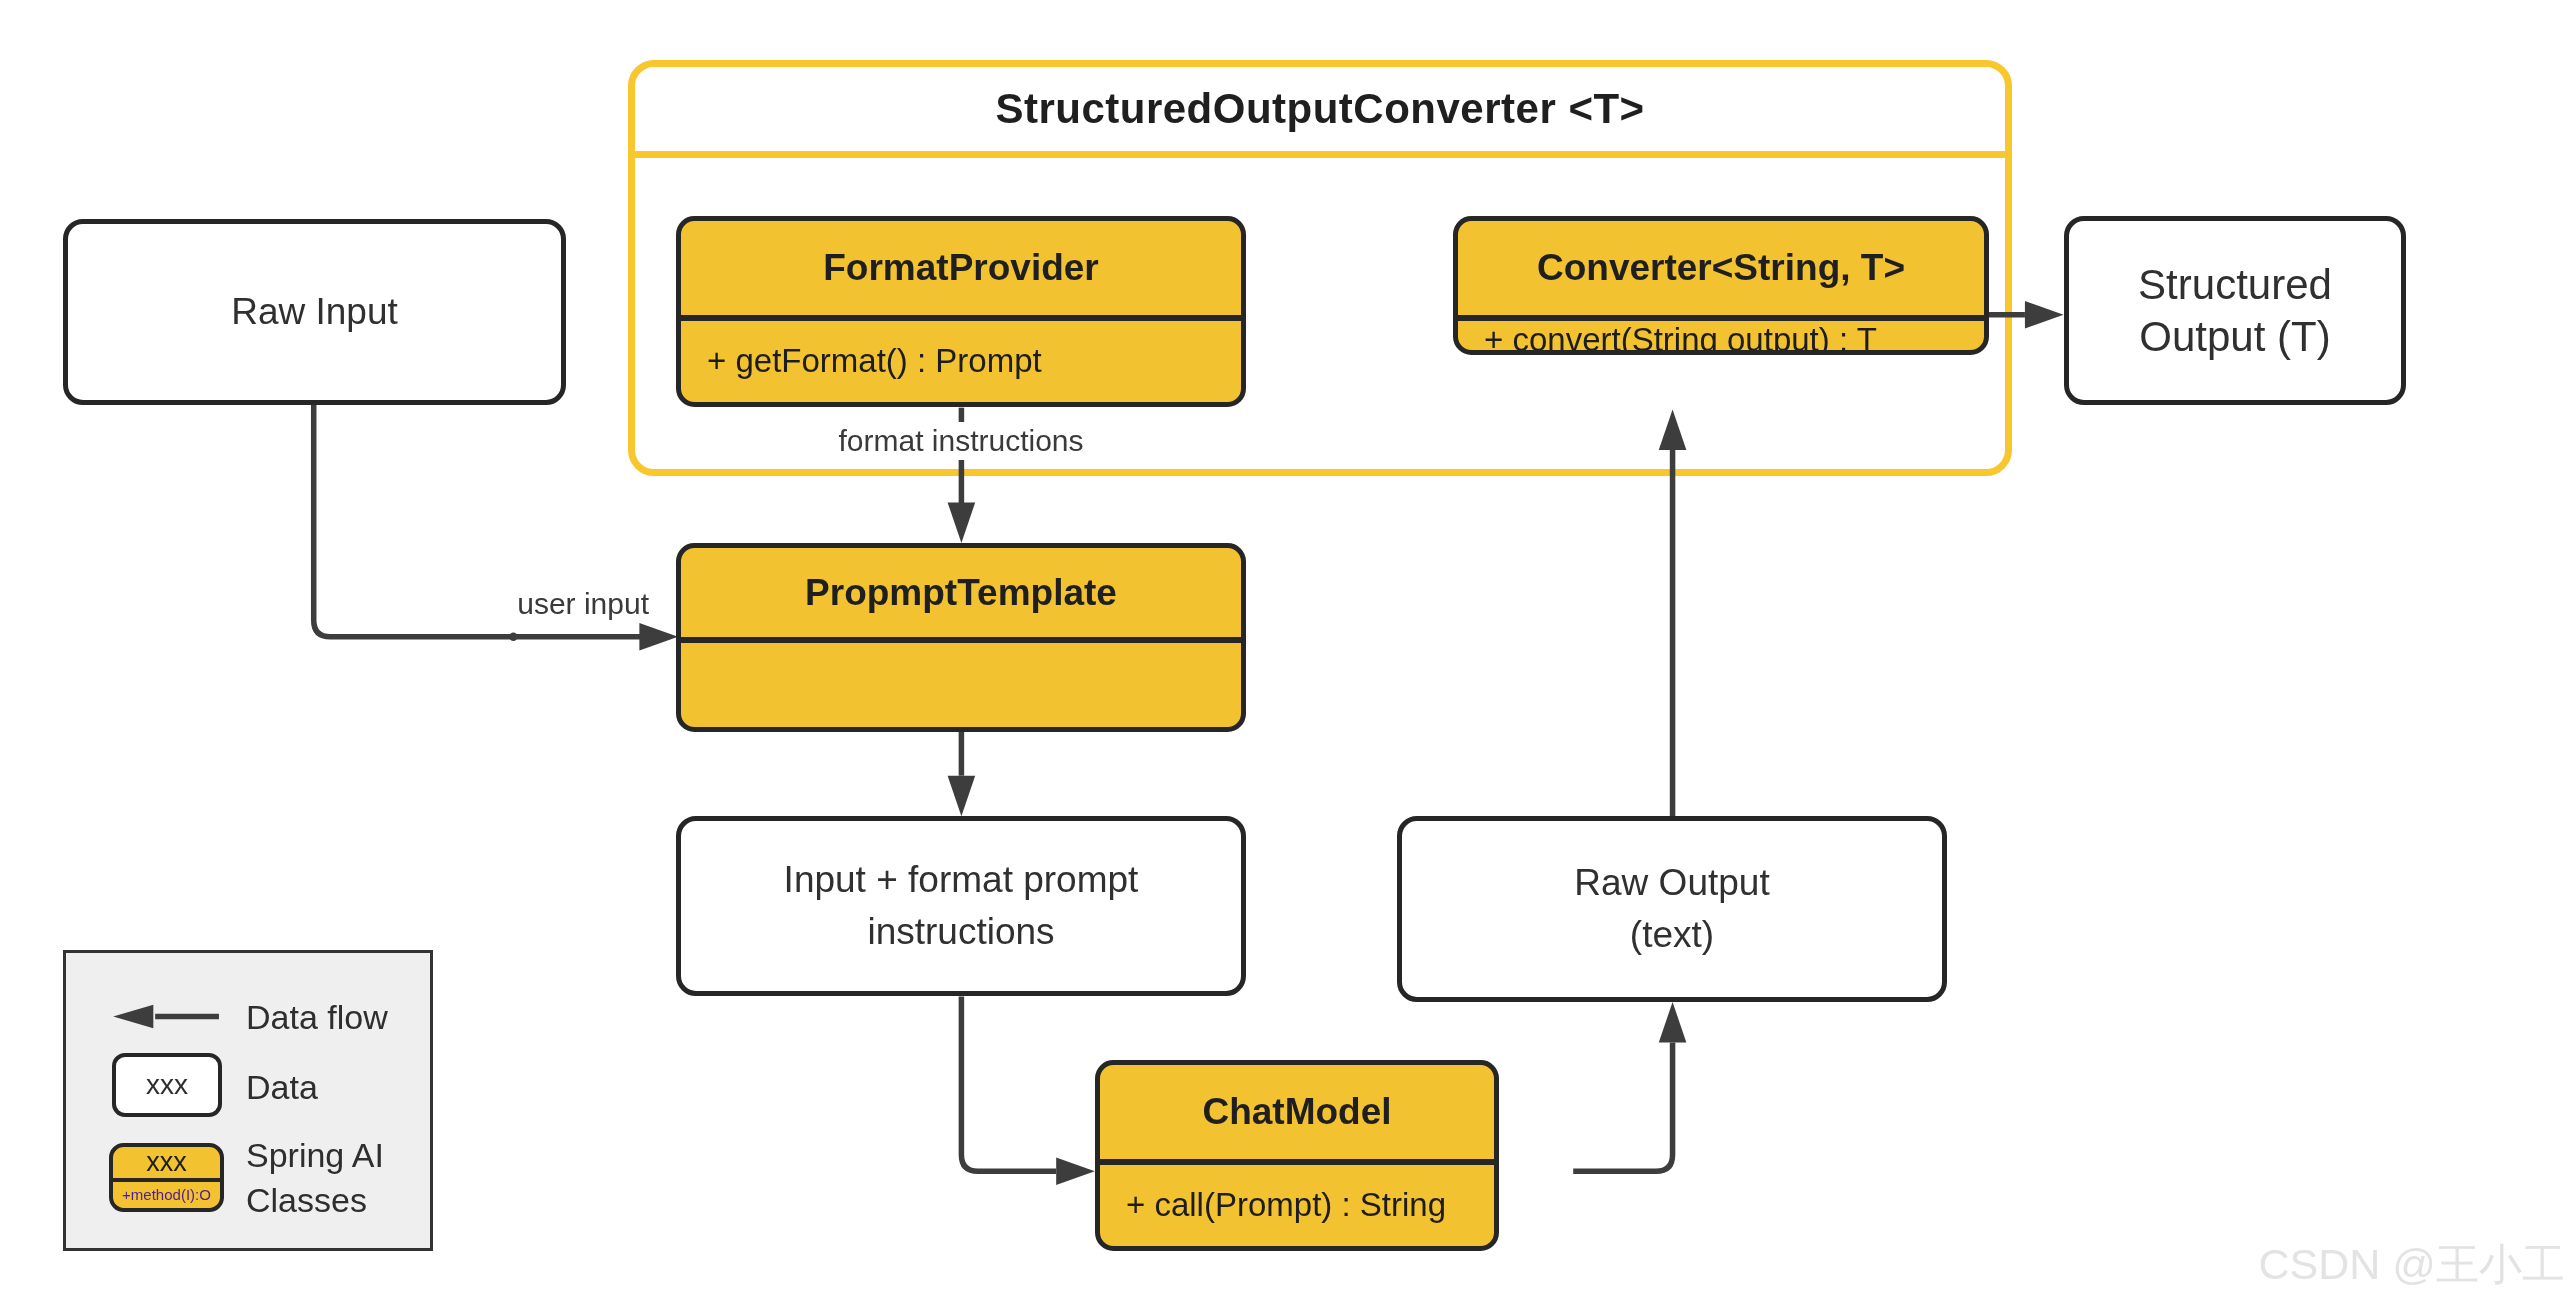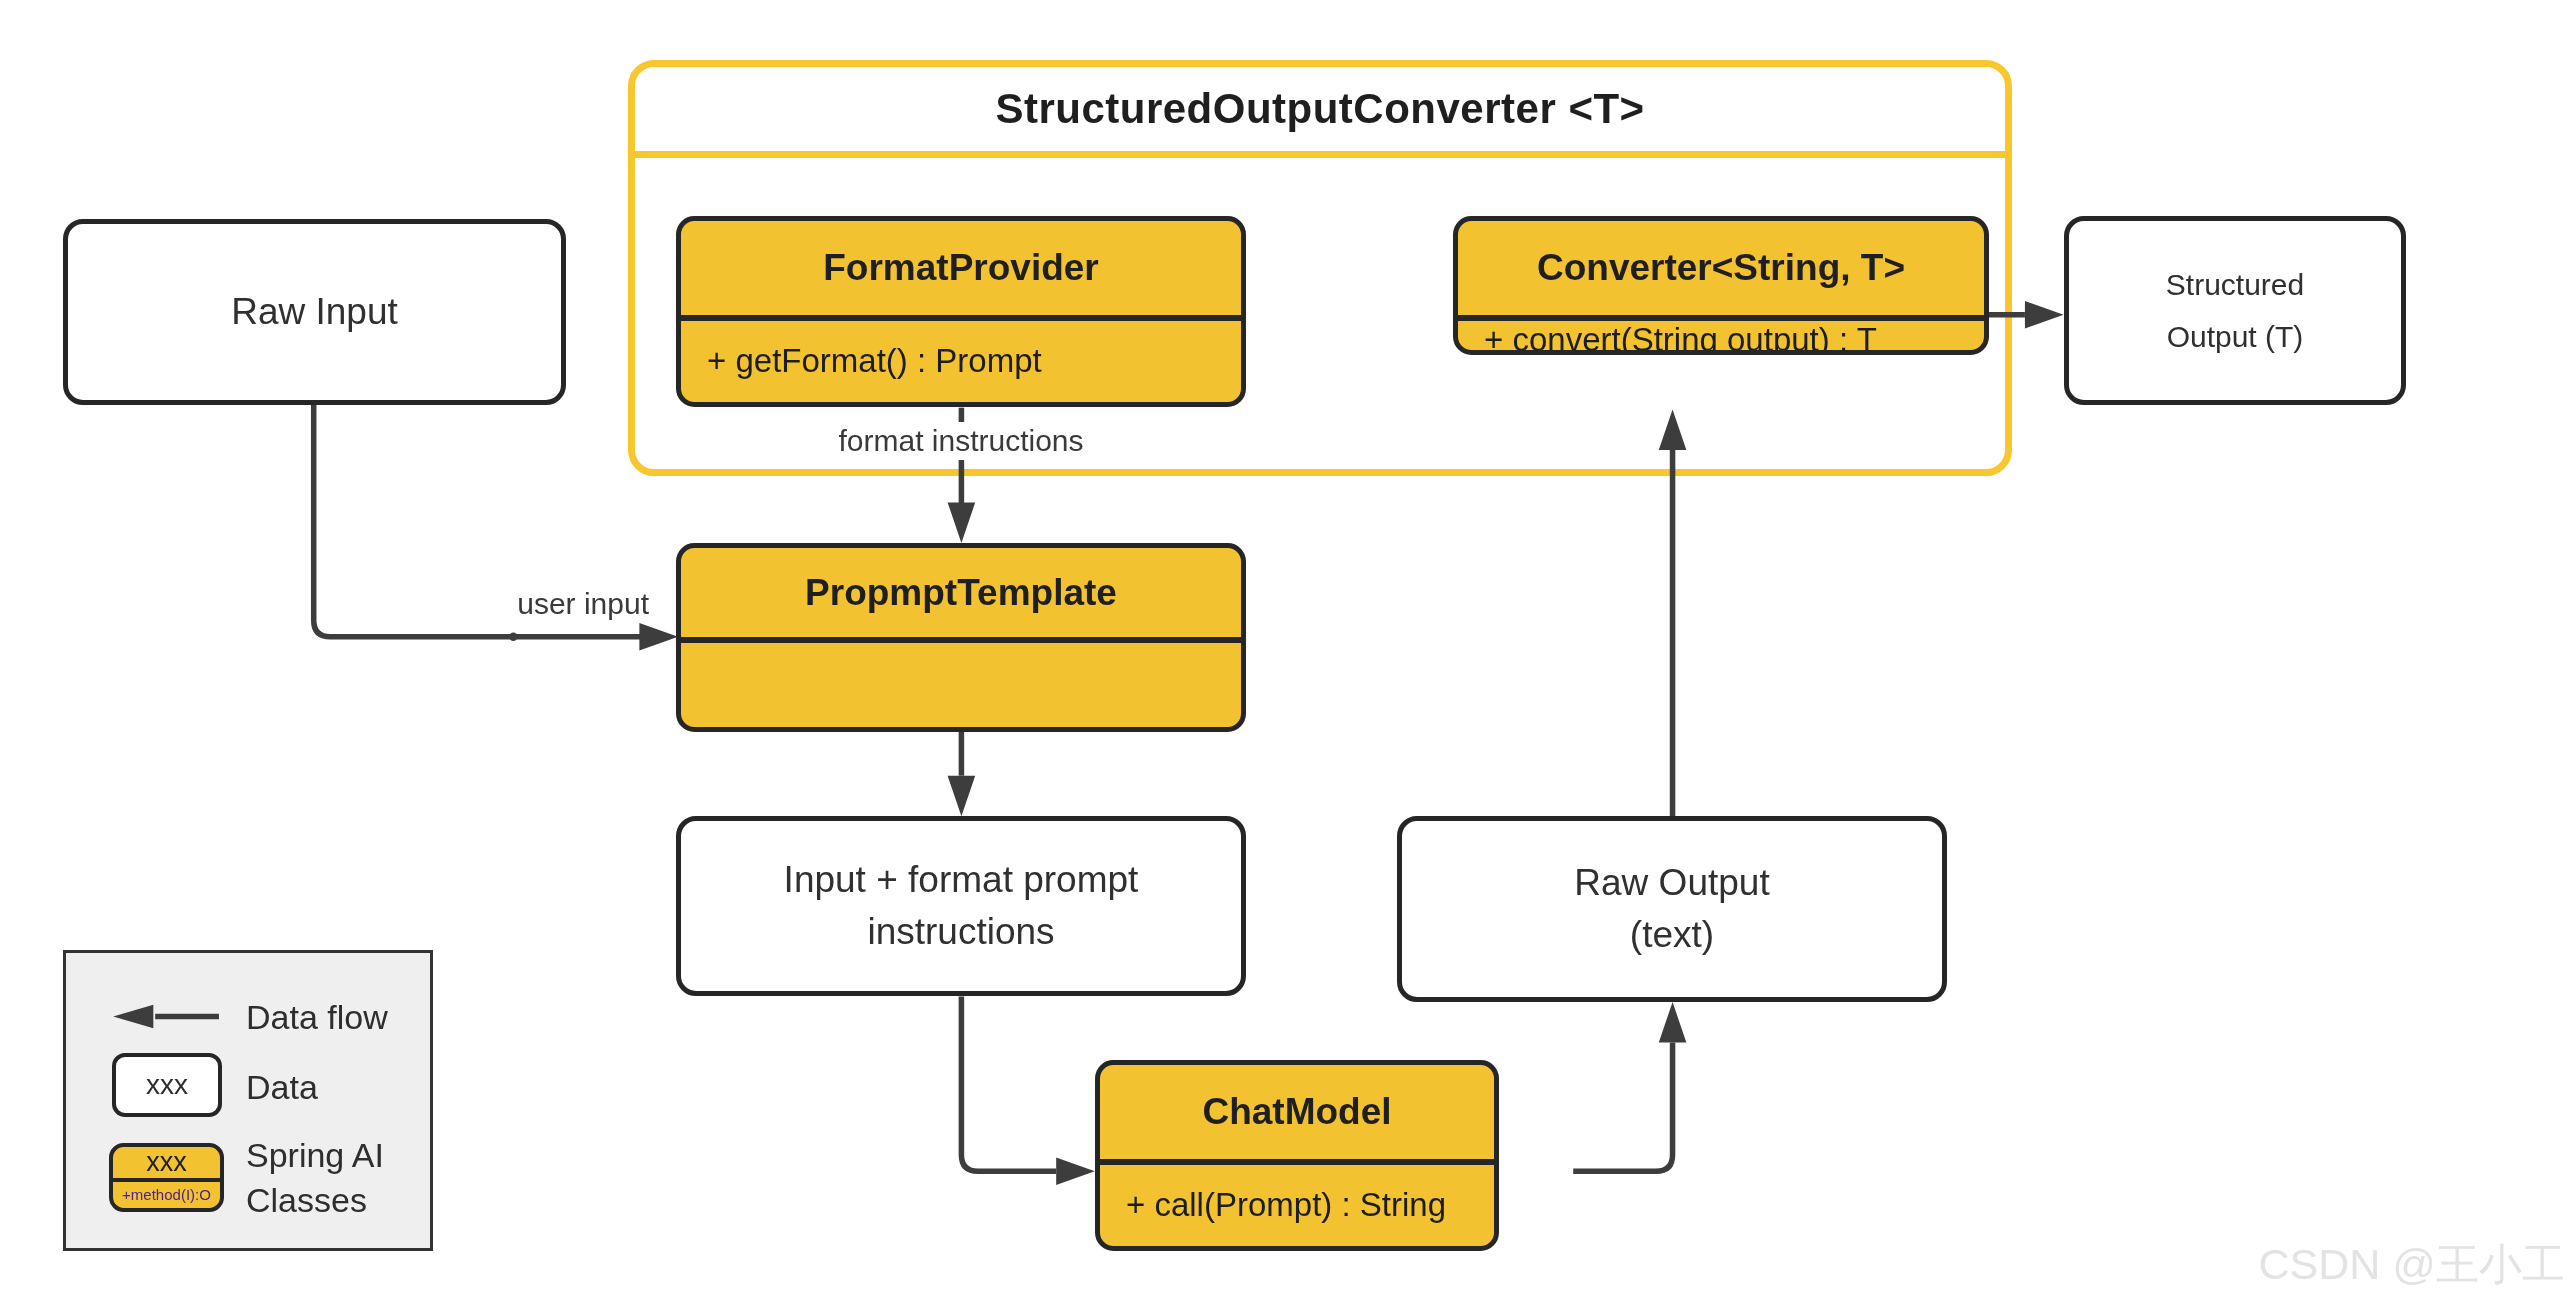--- a/index.html
+++ b/index.html
@@ -144,7 +144,7 @@
 (text)</span>
   </div>
 
-  <div class="node" style="left:2064px;top:216px;width:342px;height:189px;font-size:30px;line-height:52px;">
+  <div class="node" style="left:2064px;top:216px;width:342px;height:189px;font-size:42px;line-height:52px;">
     <span>Structured
 Output (T)</span>
   </div>

